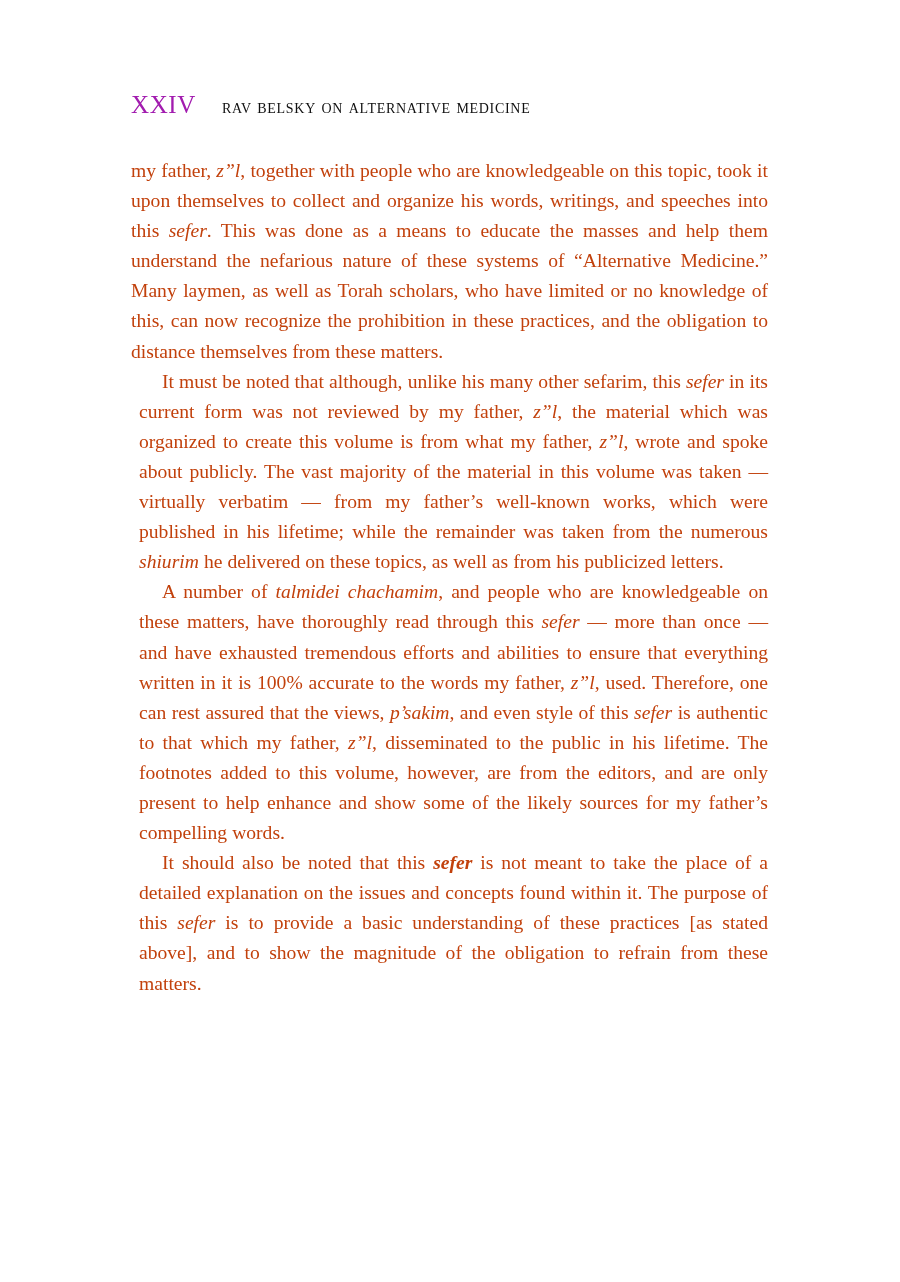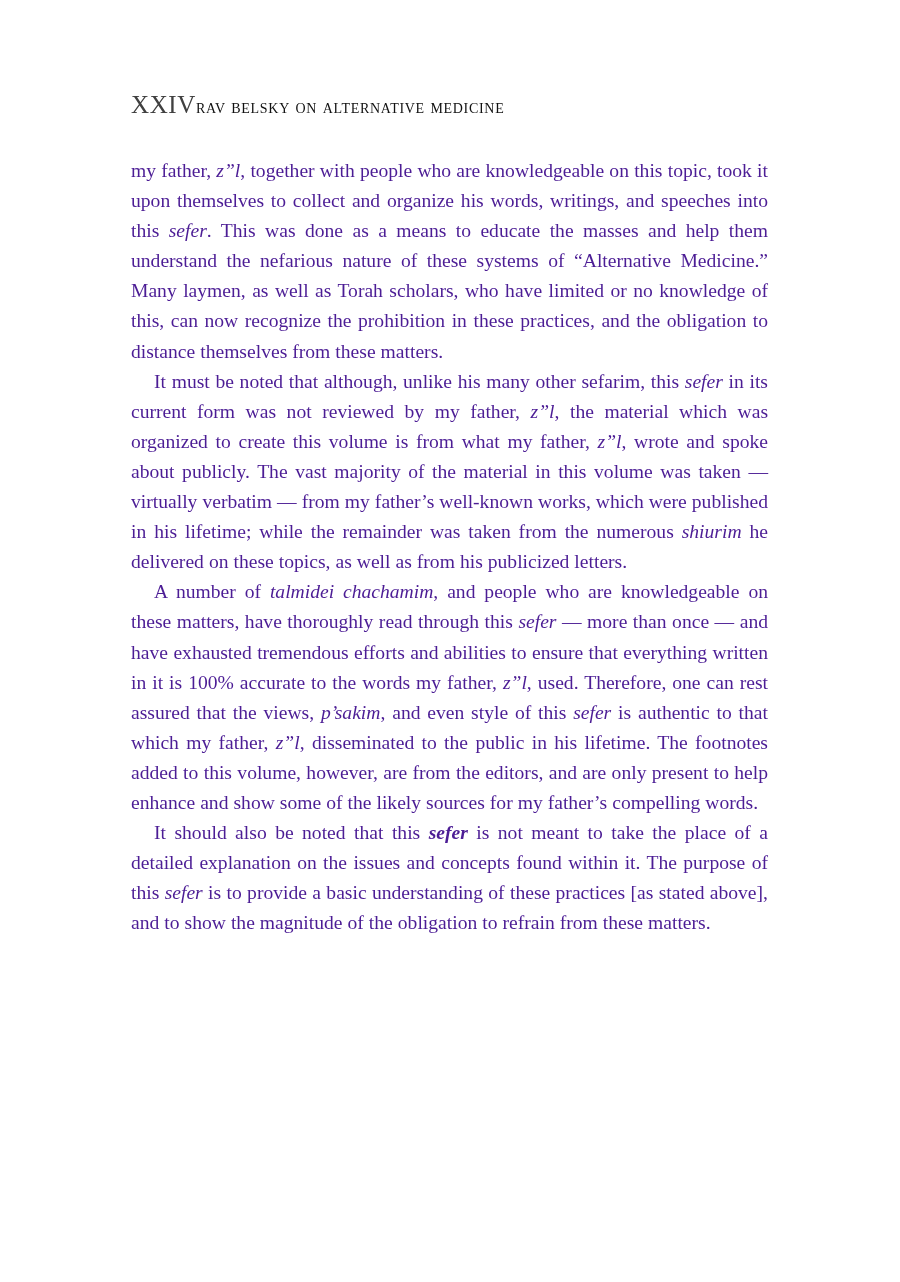--- a/index.html
+++ b/index.html
@@ -39,7 +39,7 @@
     font-size: 25px;
     letter-spacing: 0.6px;
     line-height: 1;
-    color: #404040;
+    color: #a21caf;
   }
   .head-title {
     font-size: 19.5px;

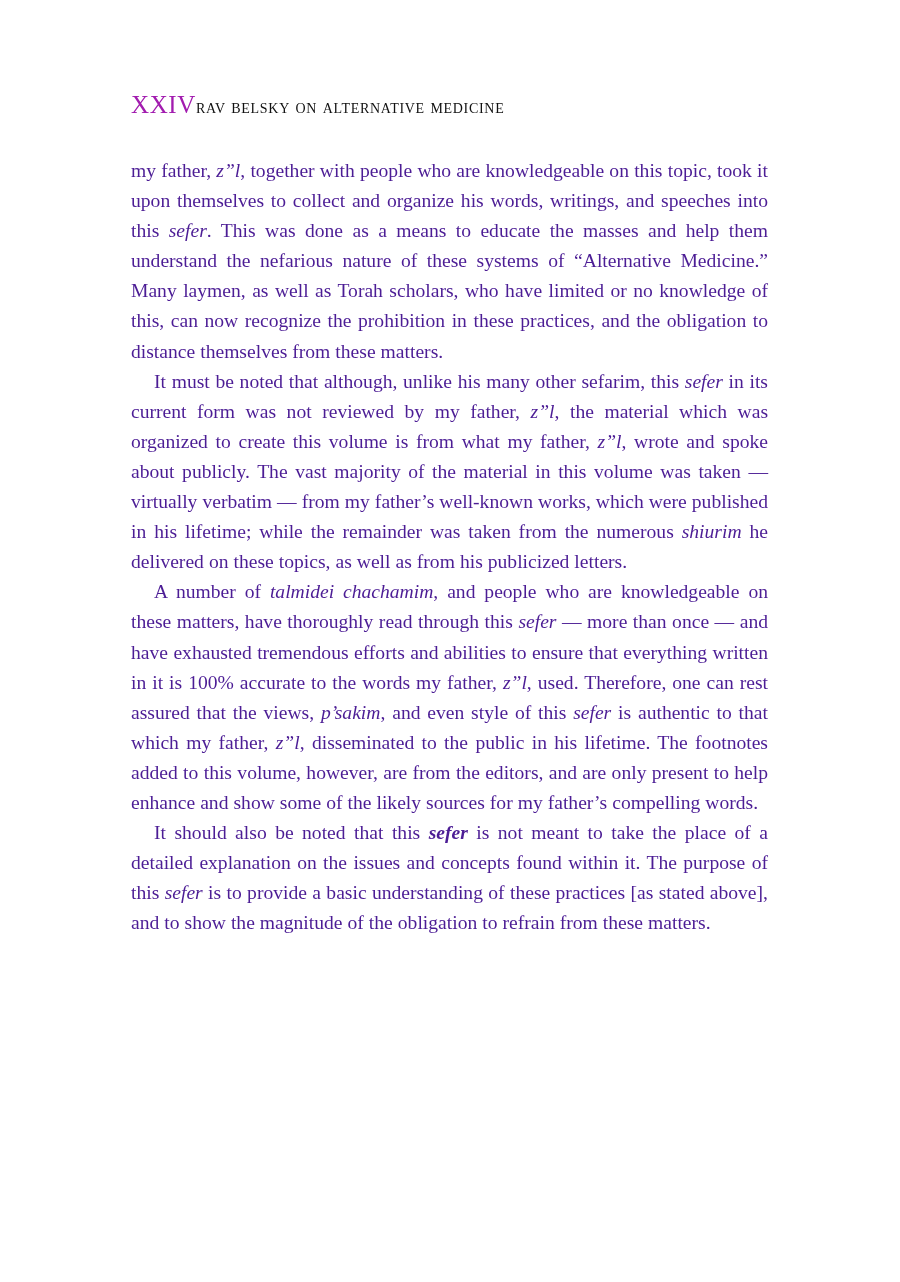--- a/index.html
+++ b/index.html
@@ -42,6 +42,7 @@
     color: #a21caf;
   }
   .head-title {
+    margin-left: 26px;
     font-size: 19.5px;
     font-variant: small-caps;
     text-transform: lowercase;

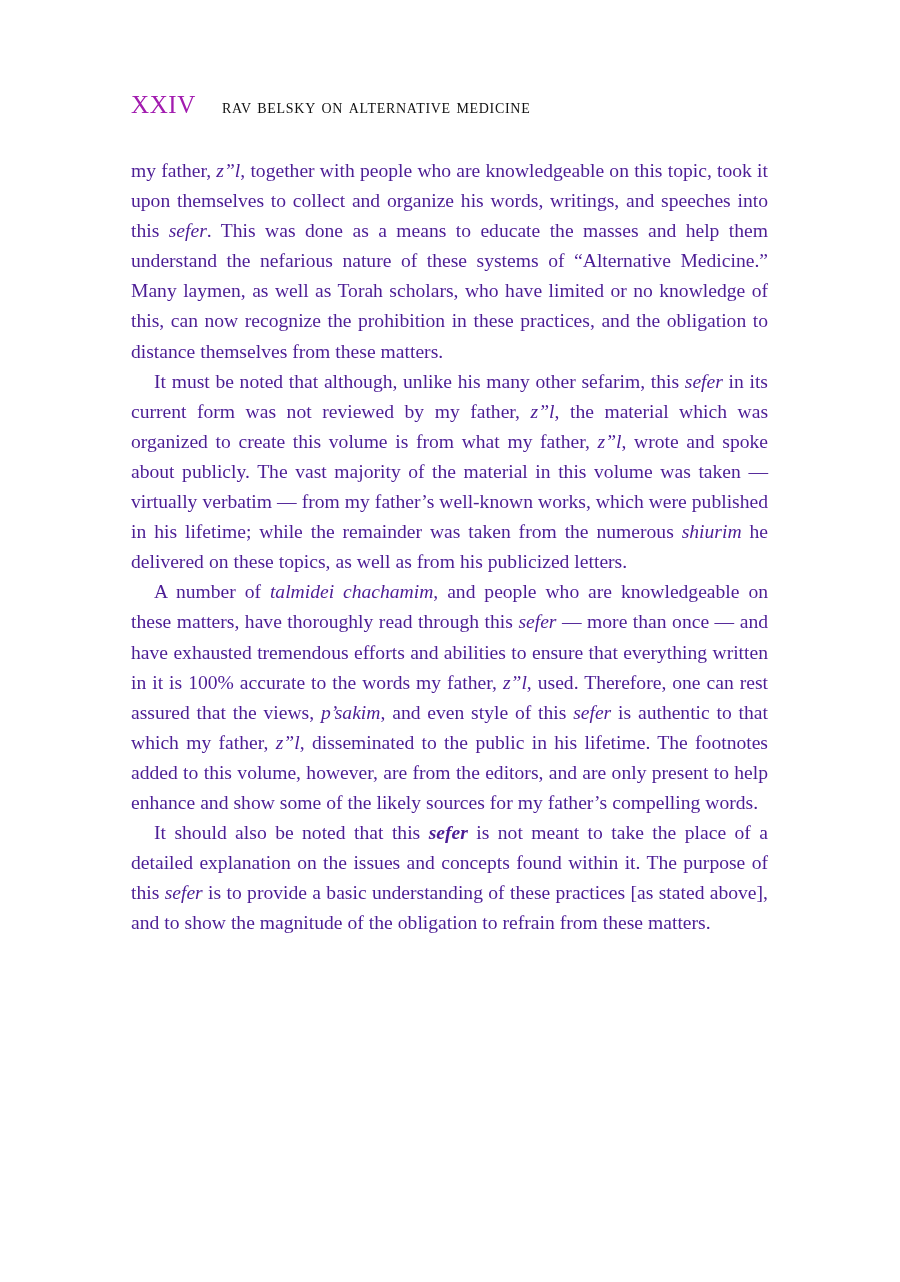--- a/index.html
+++ b/index.html
@@ -67,7 +67,7 @@
     text-justify: inter-word;
     hyphens: none;
     word-spacing: 0.1px;
-    color: #4c1d95;
+    color: #c2410c;
   }
   .para.indent {
     text-indent: 23px;

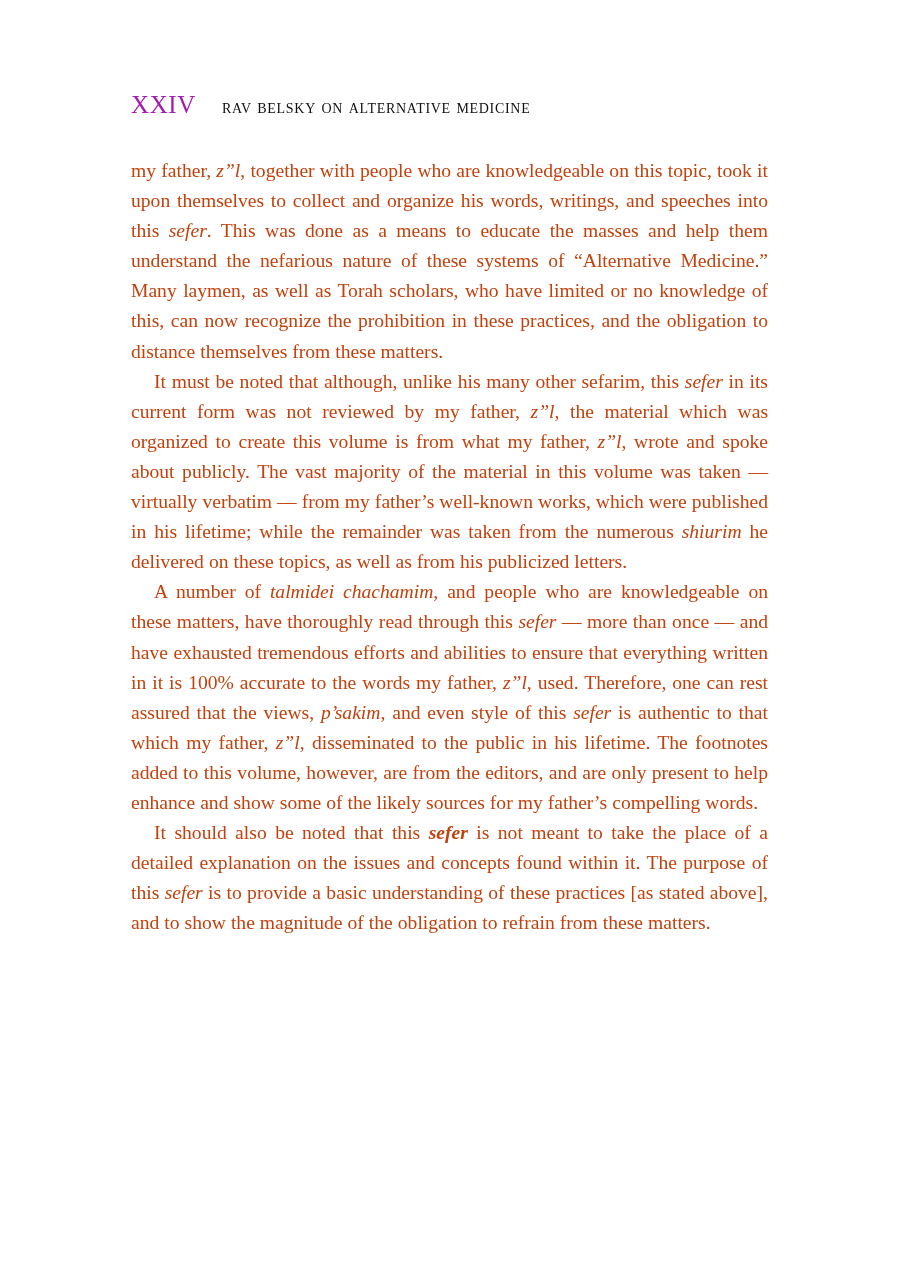--- a/index.html
+++ b/index.html
@@ -71,6 +71,7 @@
   }
   .para.indent {
     text-indent: 23px;
+    margin-left: 8px;
   }
   .para .it { font-style: italic; }
   .para .bd { font-weight: normal; }

